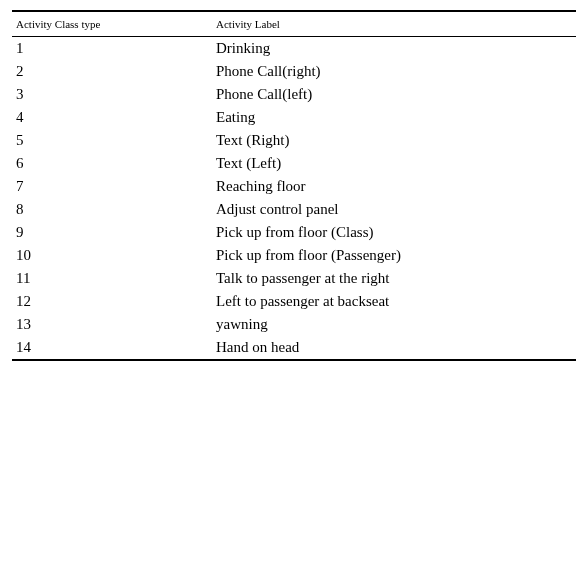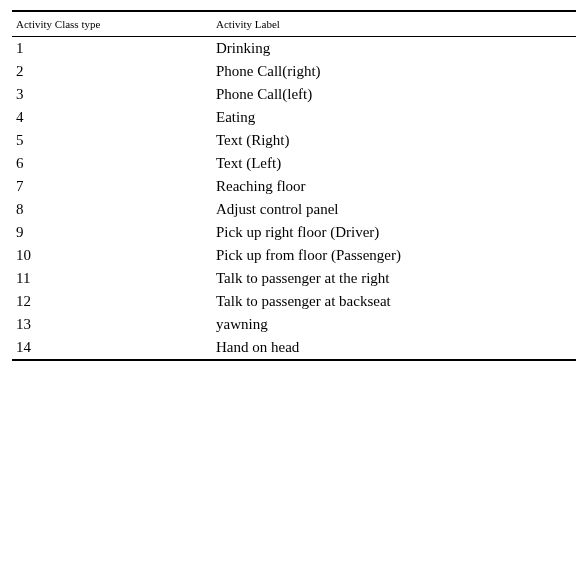--- a/index.html
+++ b/index.html
@@ -96,7 +96,7 @@
       </tr>
       <tr>
         <td class="col-class">9</td>
-        <td class="col-label">Pick up right floor (Driver)</td>
+        <td class="col-label">Pick up from floor (Class)</td>
       </tr>
       <tr>
         <td class="col-class">10</td>

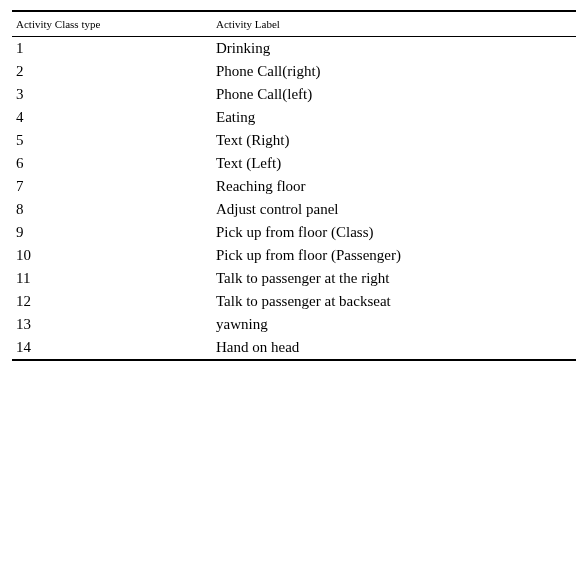--- a/index.html
+++ b/index.html
@@ -108,7 +108,7 @@
       </tr>
       <tr>
         <td class="col-class">12</td>
-        <td class="col-label">Talk to passenger at backseat</td>
+        <td class="col-label">Left to passenger at backseat</td>
       </tr>
       <tr>
         <td class="col-class">13</td>

